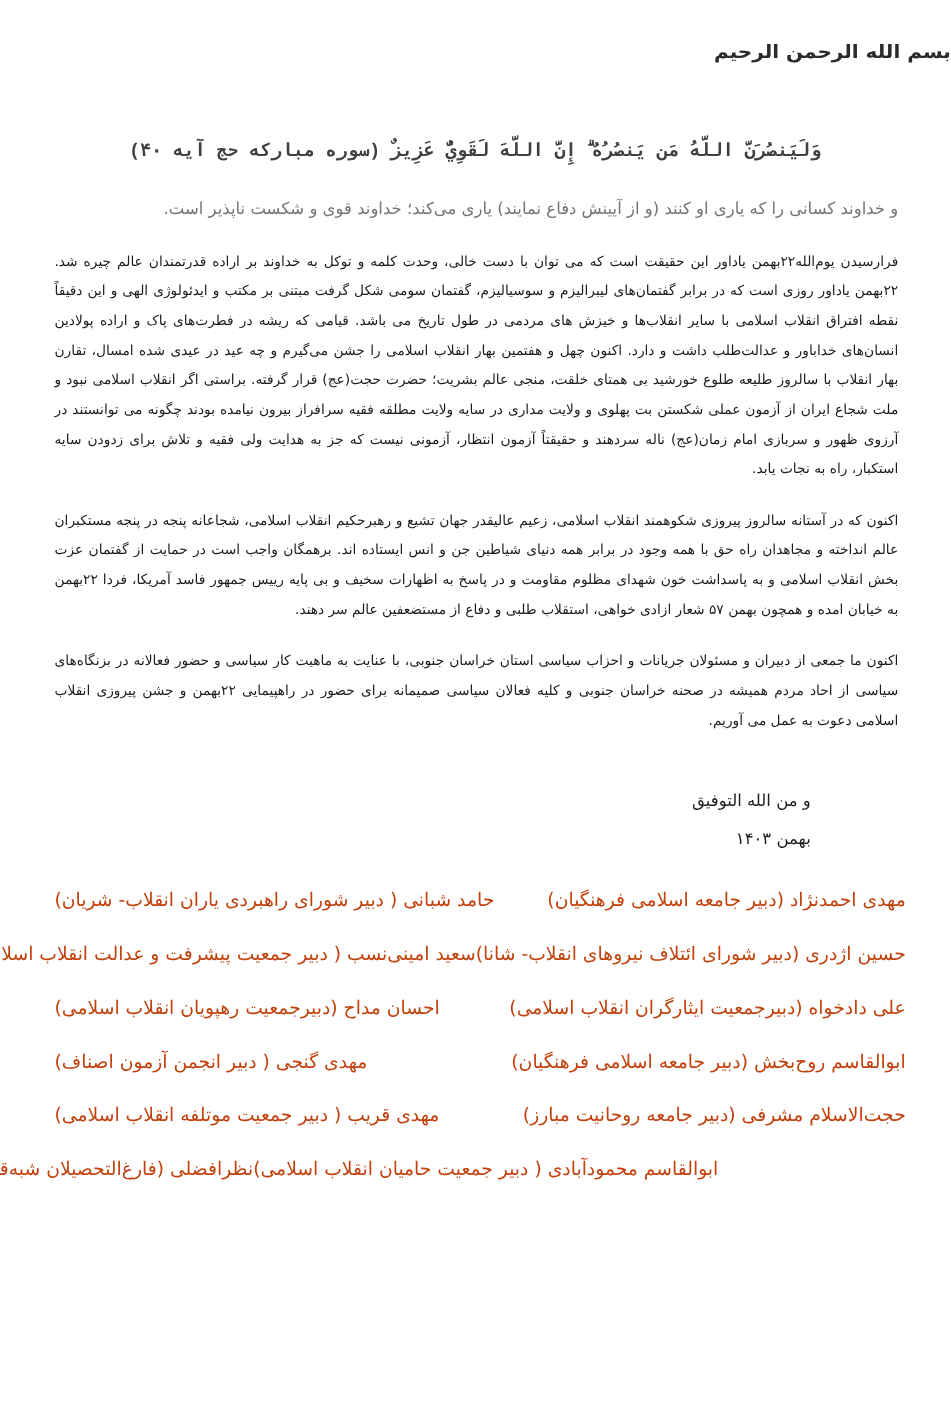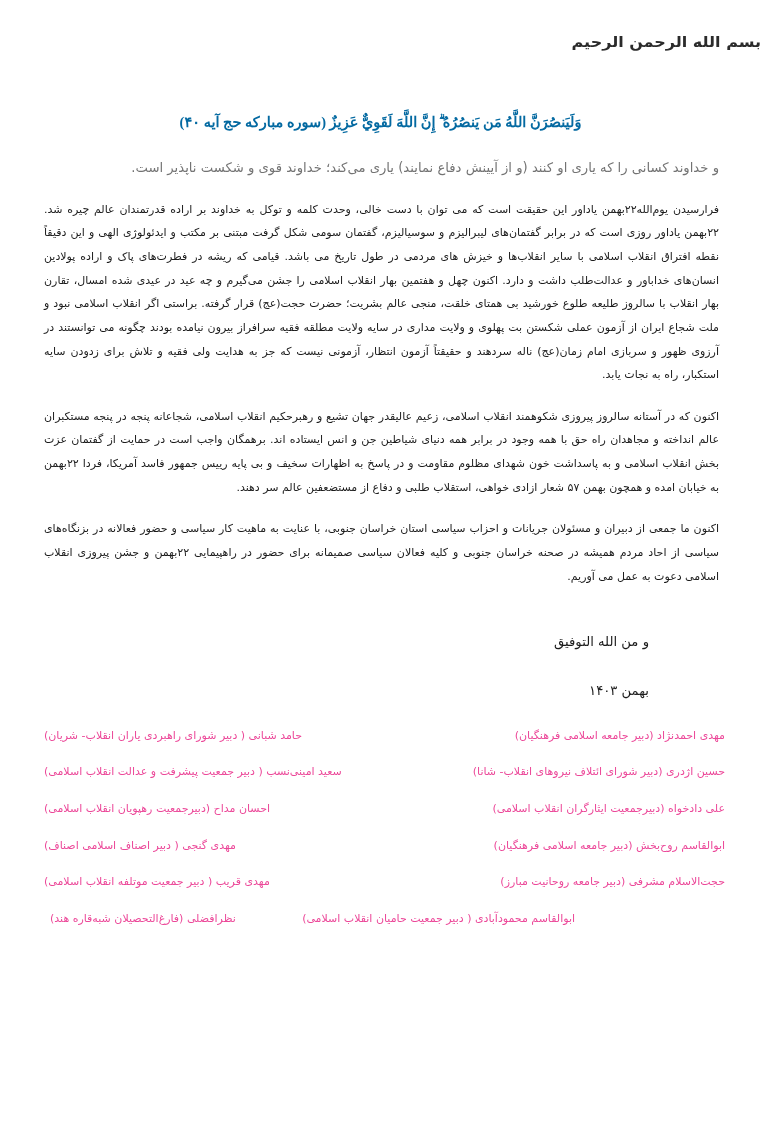--- a/index.html
+++ b/index.html
@@ -46,10 +46,10 @@
     padding: 0 40px;
   }
   .verse {
-    font-family: Liberation Serif, serif;
+    font-family: Liberation Mono, monospace;
     font-size: 14.5px;
     font-weight: 700;
-    color: #0369a1;
+    color: #404040;
     line-height: 1.7;
     display: inline-block;
     white-space: nowrap;

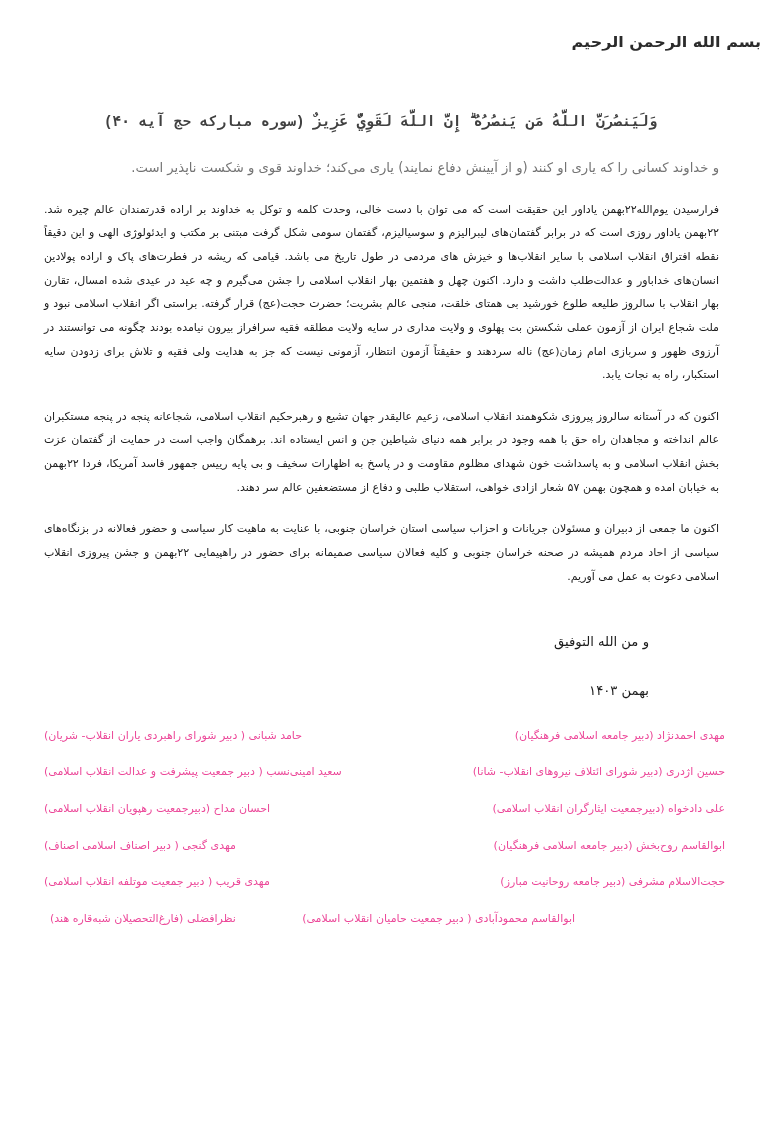--- a/index.html
+++ b/index.html
@@ -97,7 +97,7 @@
     margin-top: 40px;
   }
   .closing-line.date {
-    margin-top: 21px;
+    margin-top: 2px;
   }
 
   

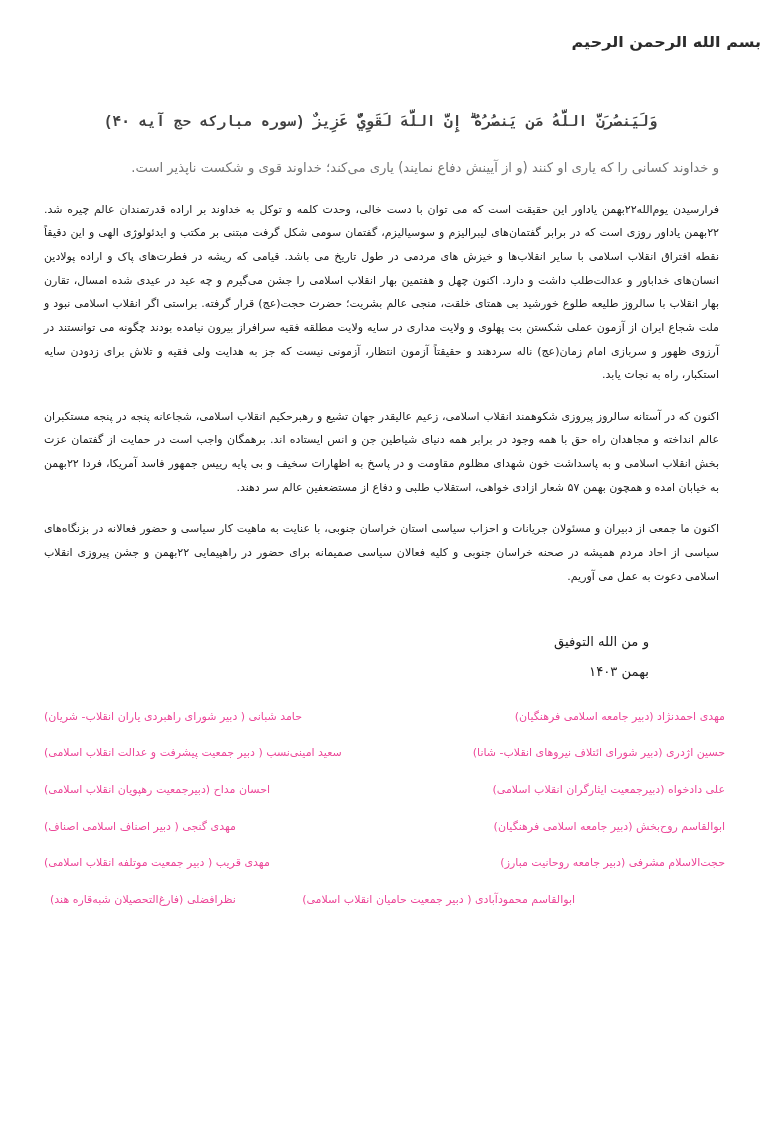--- a/index.html
+++ b/index.html
@@ -113,9 +113,9 @@
     margin-bottom: 19px;
   }
   .sig-cell {
-    font-size: 11px;
+    font-size: 15px;
     line-height: 1.6;
-    color: #ec4899;
+    color: #c2410c;
     white-space: nowrap;
   }
   .sig-cell.right { text-align: right; }

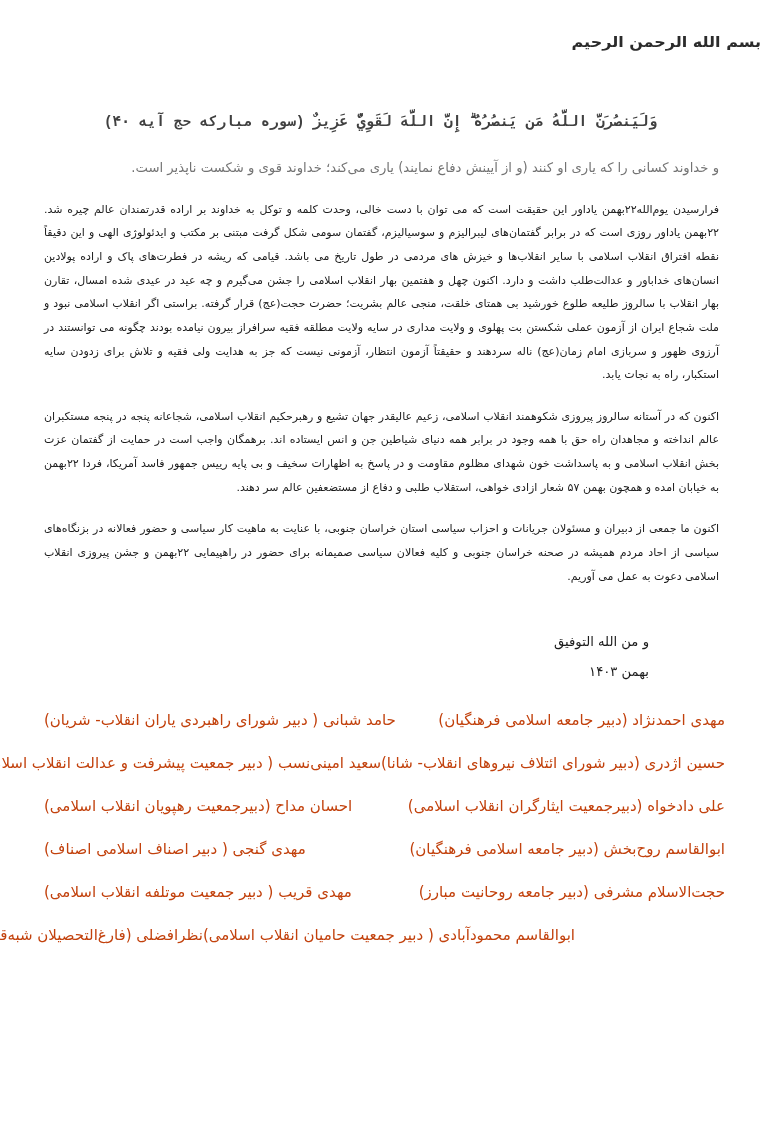--- a/index.html
+++ b/index.html
@@ -173,7 +173,7 @@
 
     <div class="sig-row">
       <div class="sig-cell right">ابوالقاسم روح‌بخش (دبیر جامعه اسلامی فرهنگیان)</div>
-      <div class="sig-cell left">مهدی گنجی ( دبیر اصناف اسلامی اصناف)</div>
+      <div class="sig-cell left">مهدی گنجی ( دبیر انجمن آزمون اصناف)</div>
     </div>
 
     <div class="sig-row">

